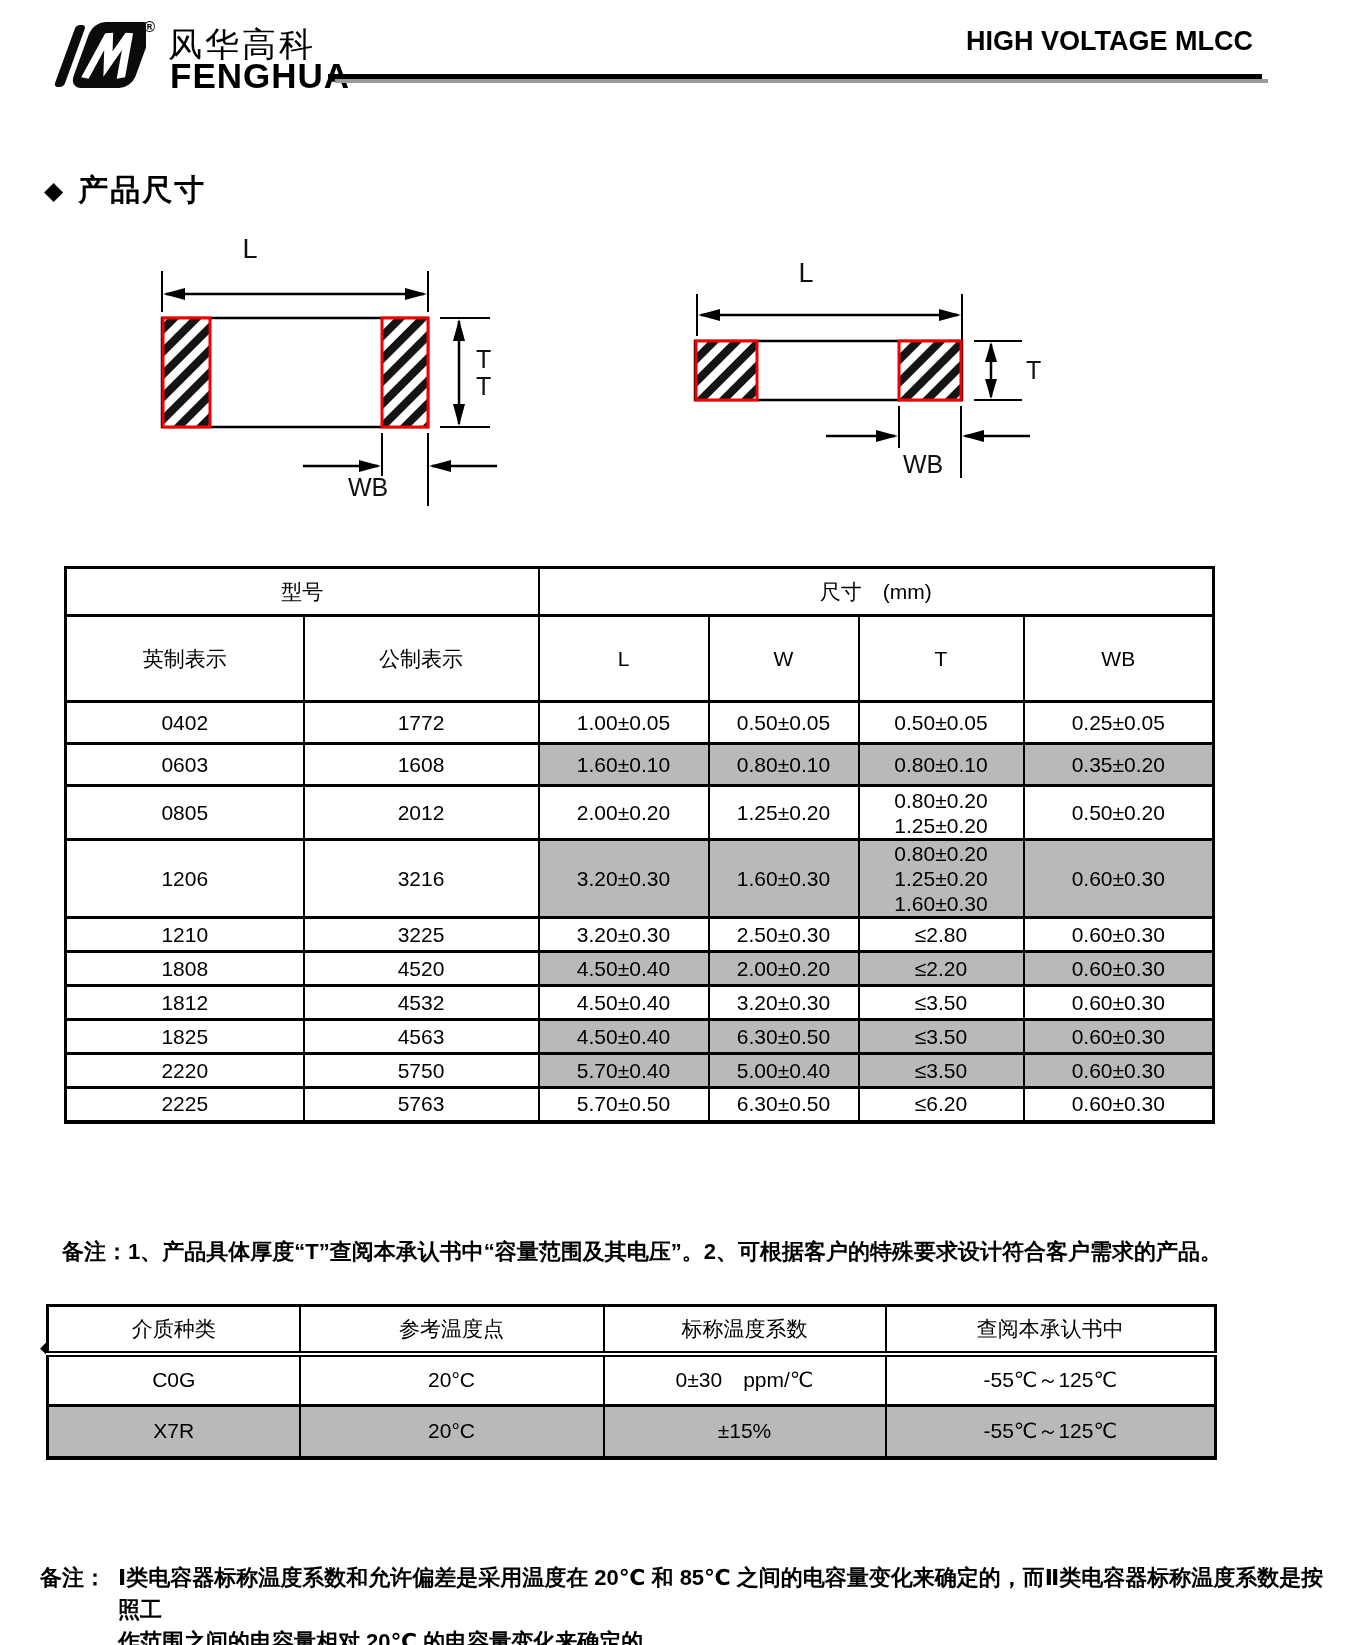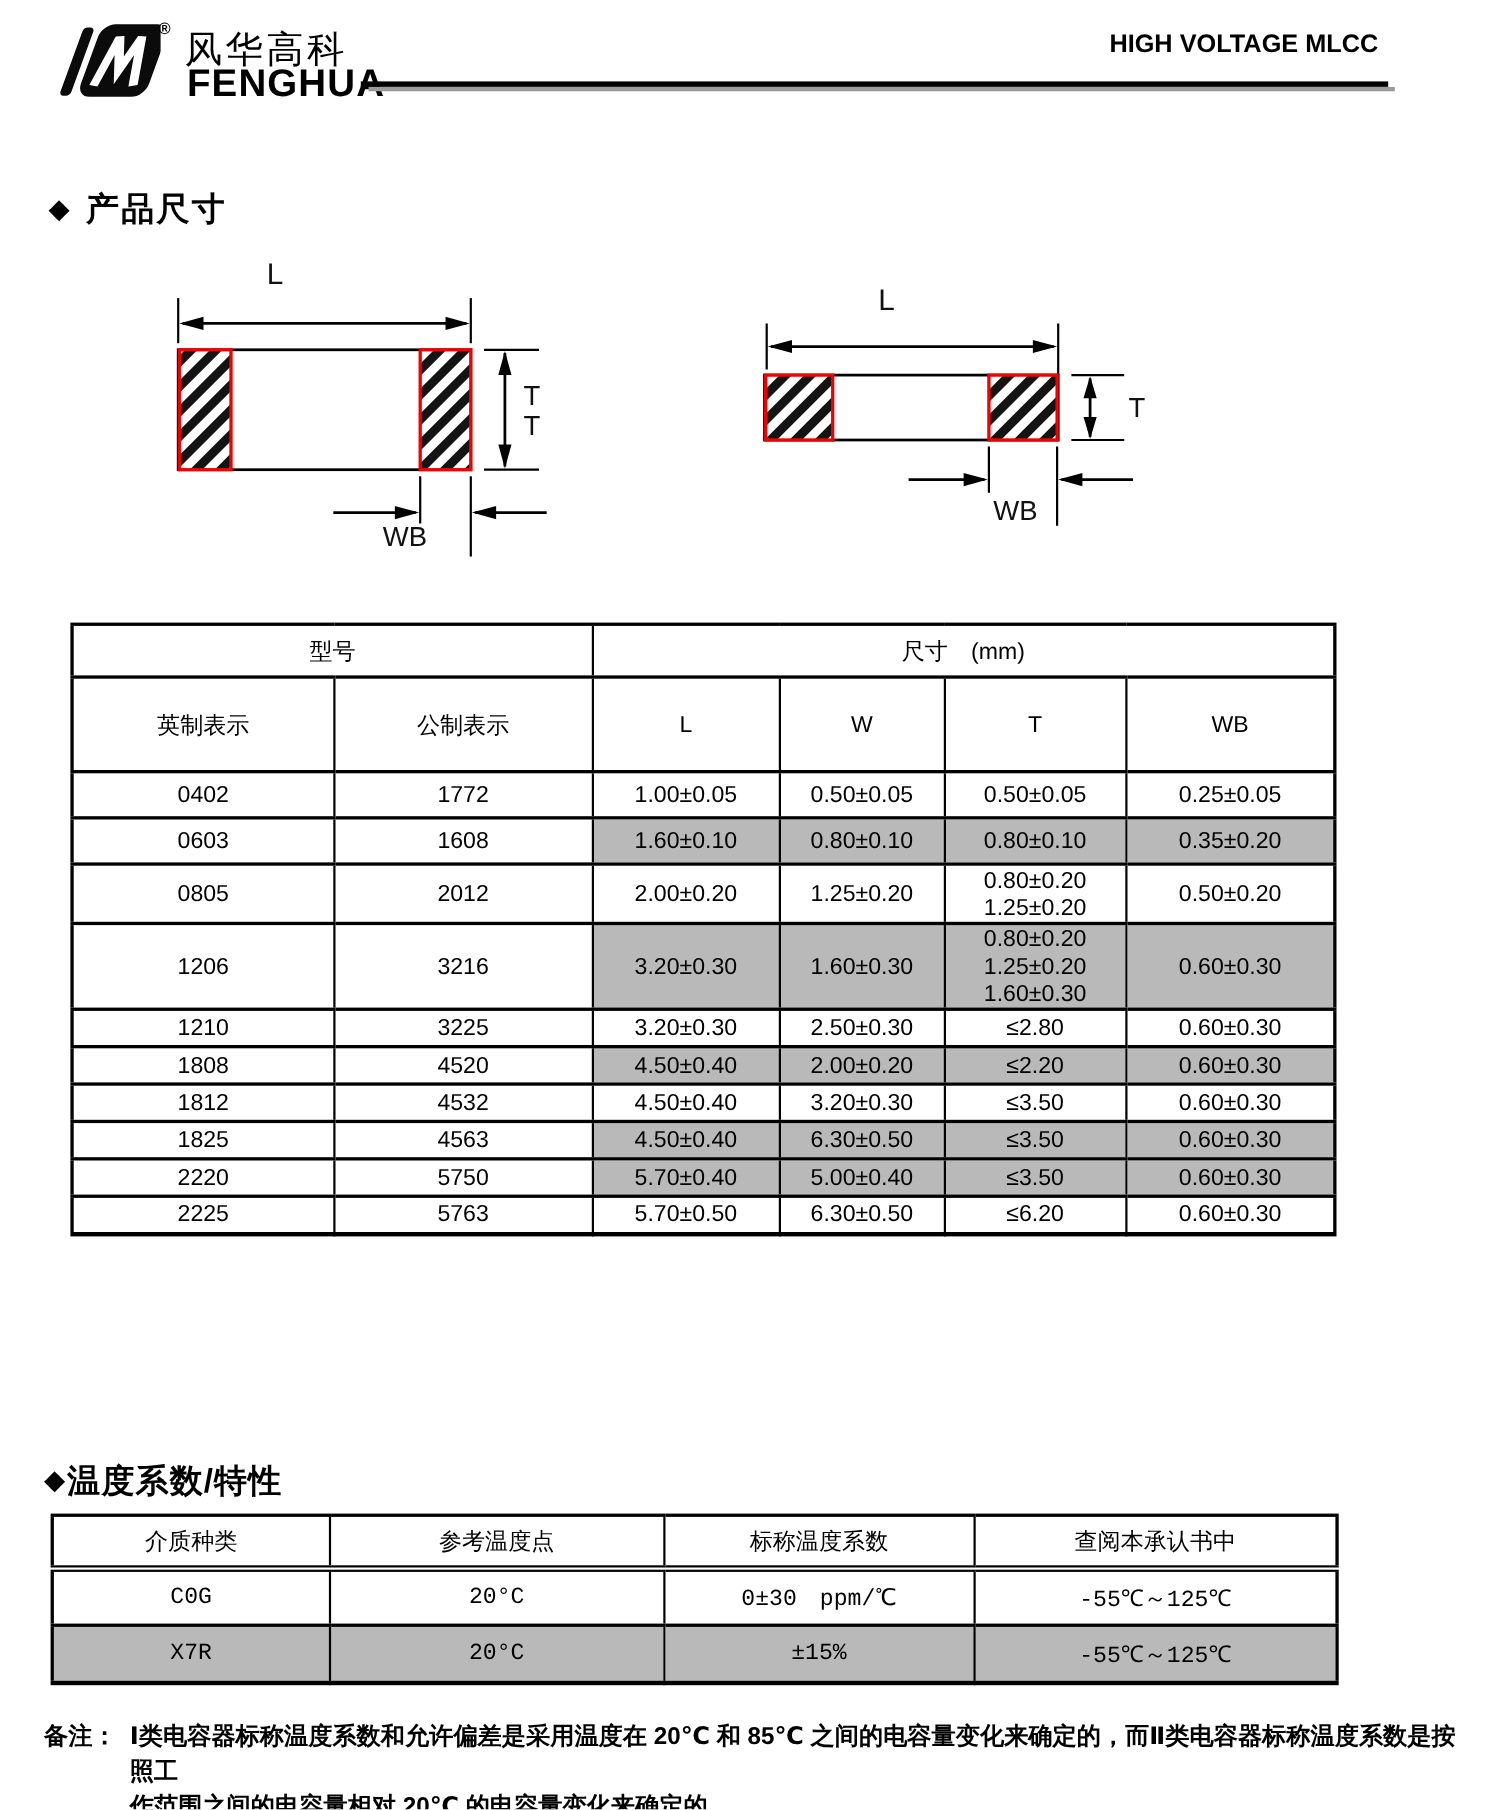--- a/index.html
+++ b/index.html
@@ -13,7 +13,7 @@
   .brand-en{position:absolute;left:170px;top:56px;font-size:35px;font-weight:bold;letter-spacing:1px;}
   .rule-black{position:absolute;left:328px;top:74px;width:934px;height:5px;background:#000;}
   .rule-gray{position:absolute;left:335px;top:79px;width:933px;height:4px;}
-  .doc-title{position:absolute;right:119px;top:26px;font-size:23px;font-weight:bold;}
+  .doc-title{position:absolute;right:119px;top:26px;font-size:27px;font-weight:bold;}
 
   
   .sec-head{position:absolute;font-weight:bold;display:flex;align-items:center;}

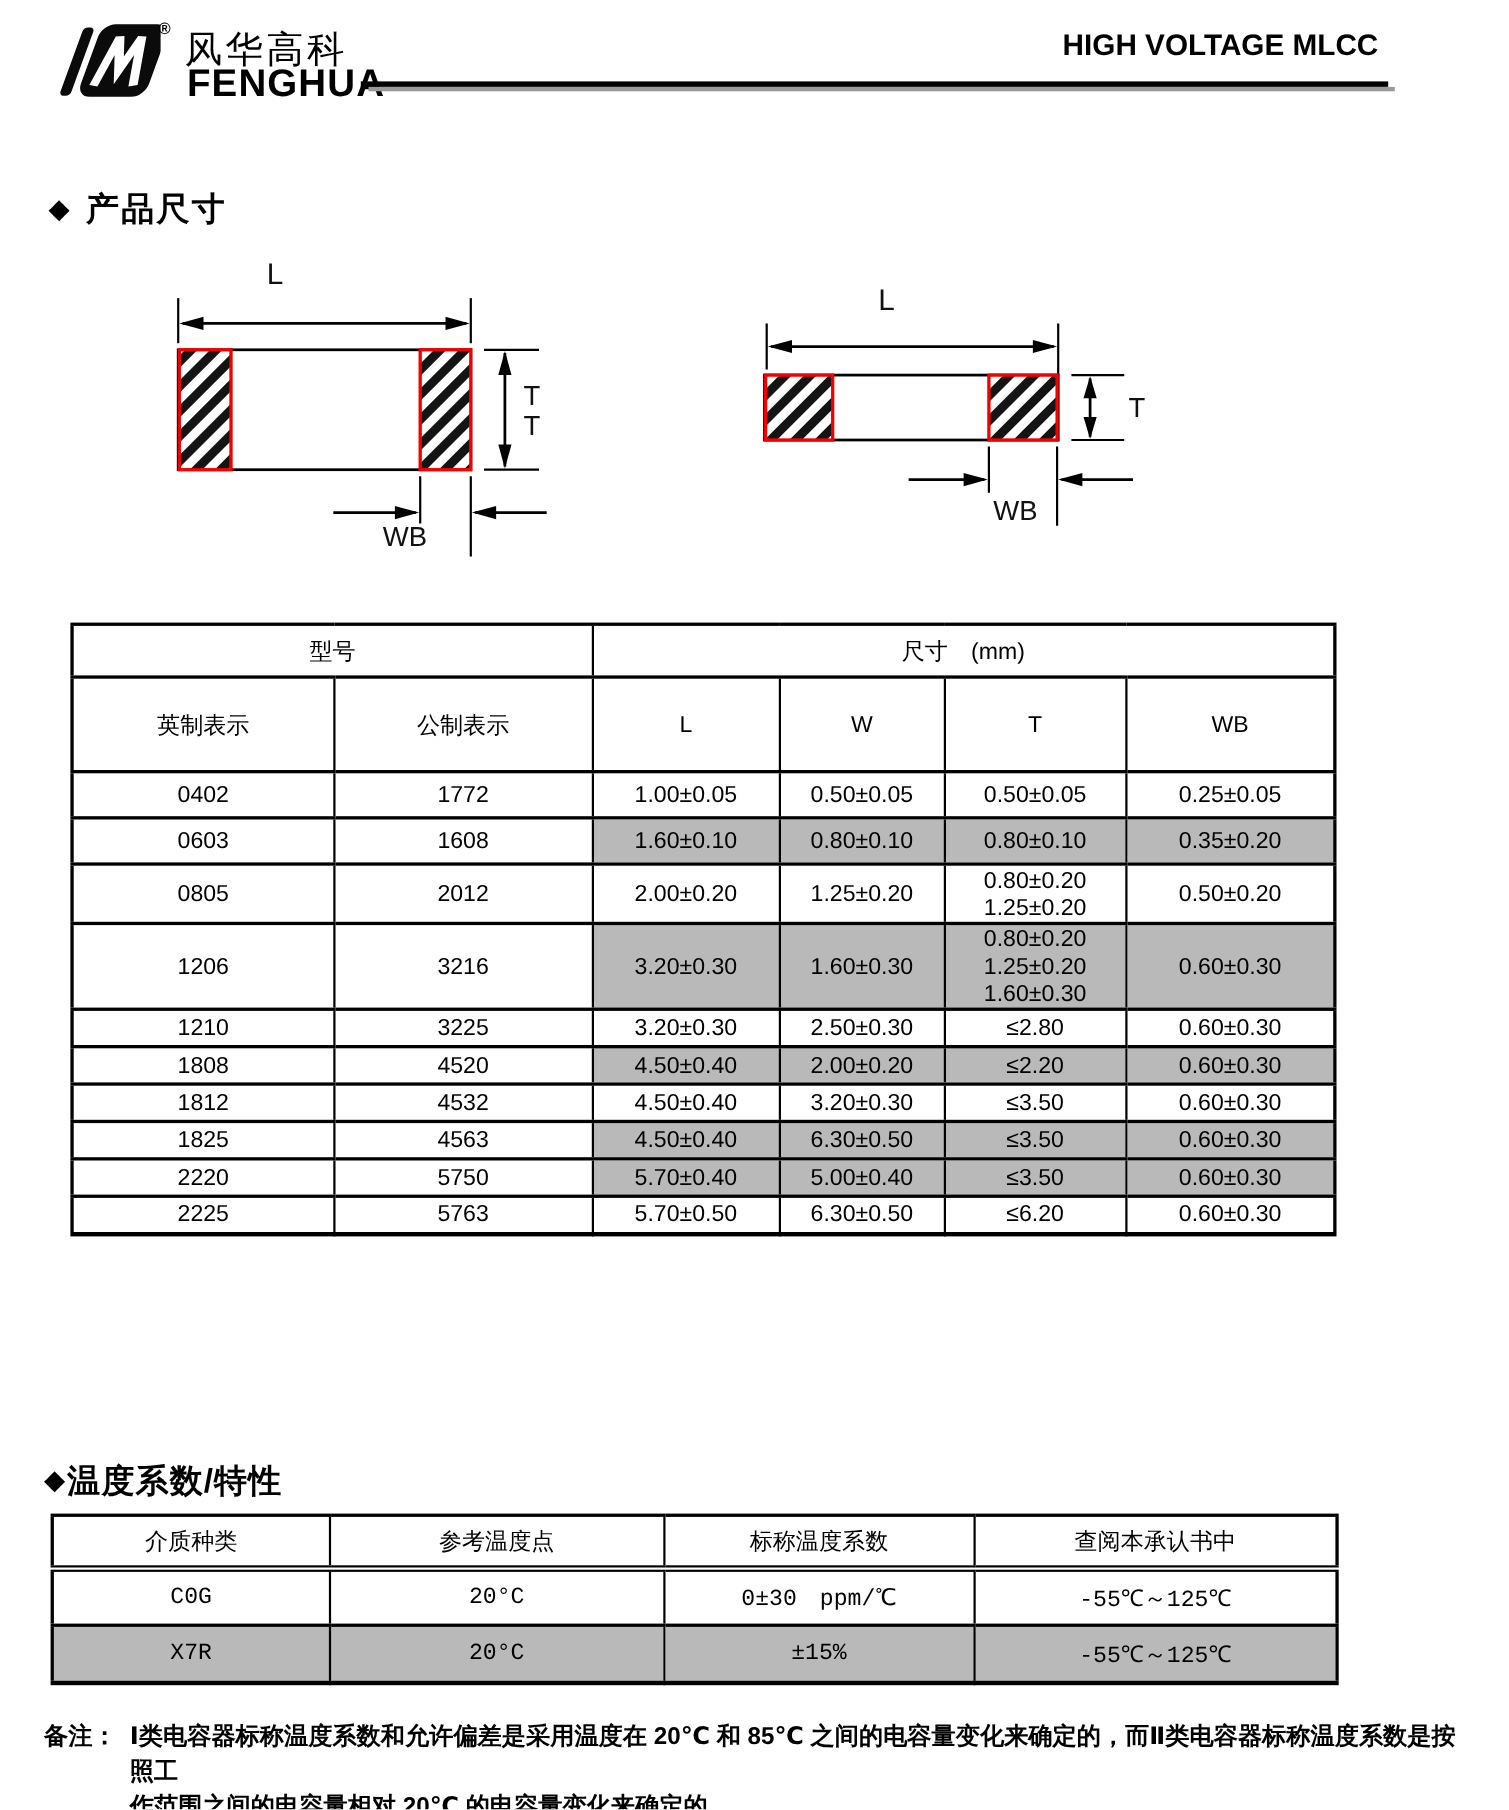--- a/index.html
+++ b/index.html
@@ -269,6 +269,7 @@
   </tbody>
     </table>
 
+  <div class="note1">备注：1、产品具体厚度“T”查阅本承认书中“容量范围及其电压”。2、可根据客户的特殊要求设计符合客户需求的产品。</div>
 
   <div class="sec-head sec2">
     <span class="bullet">◆</span>

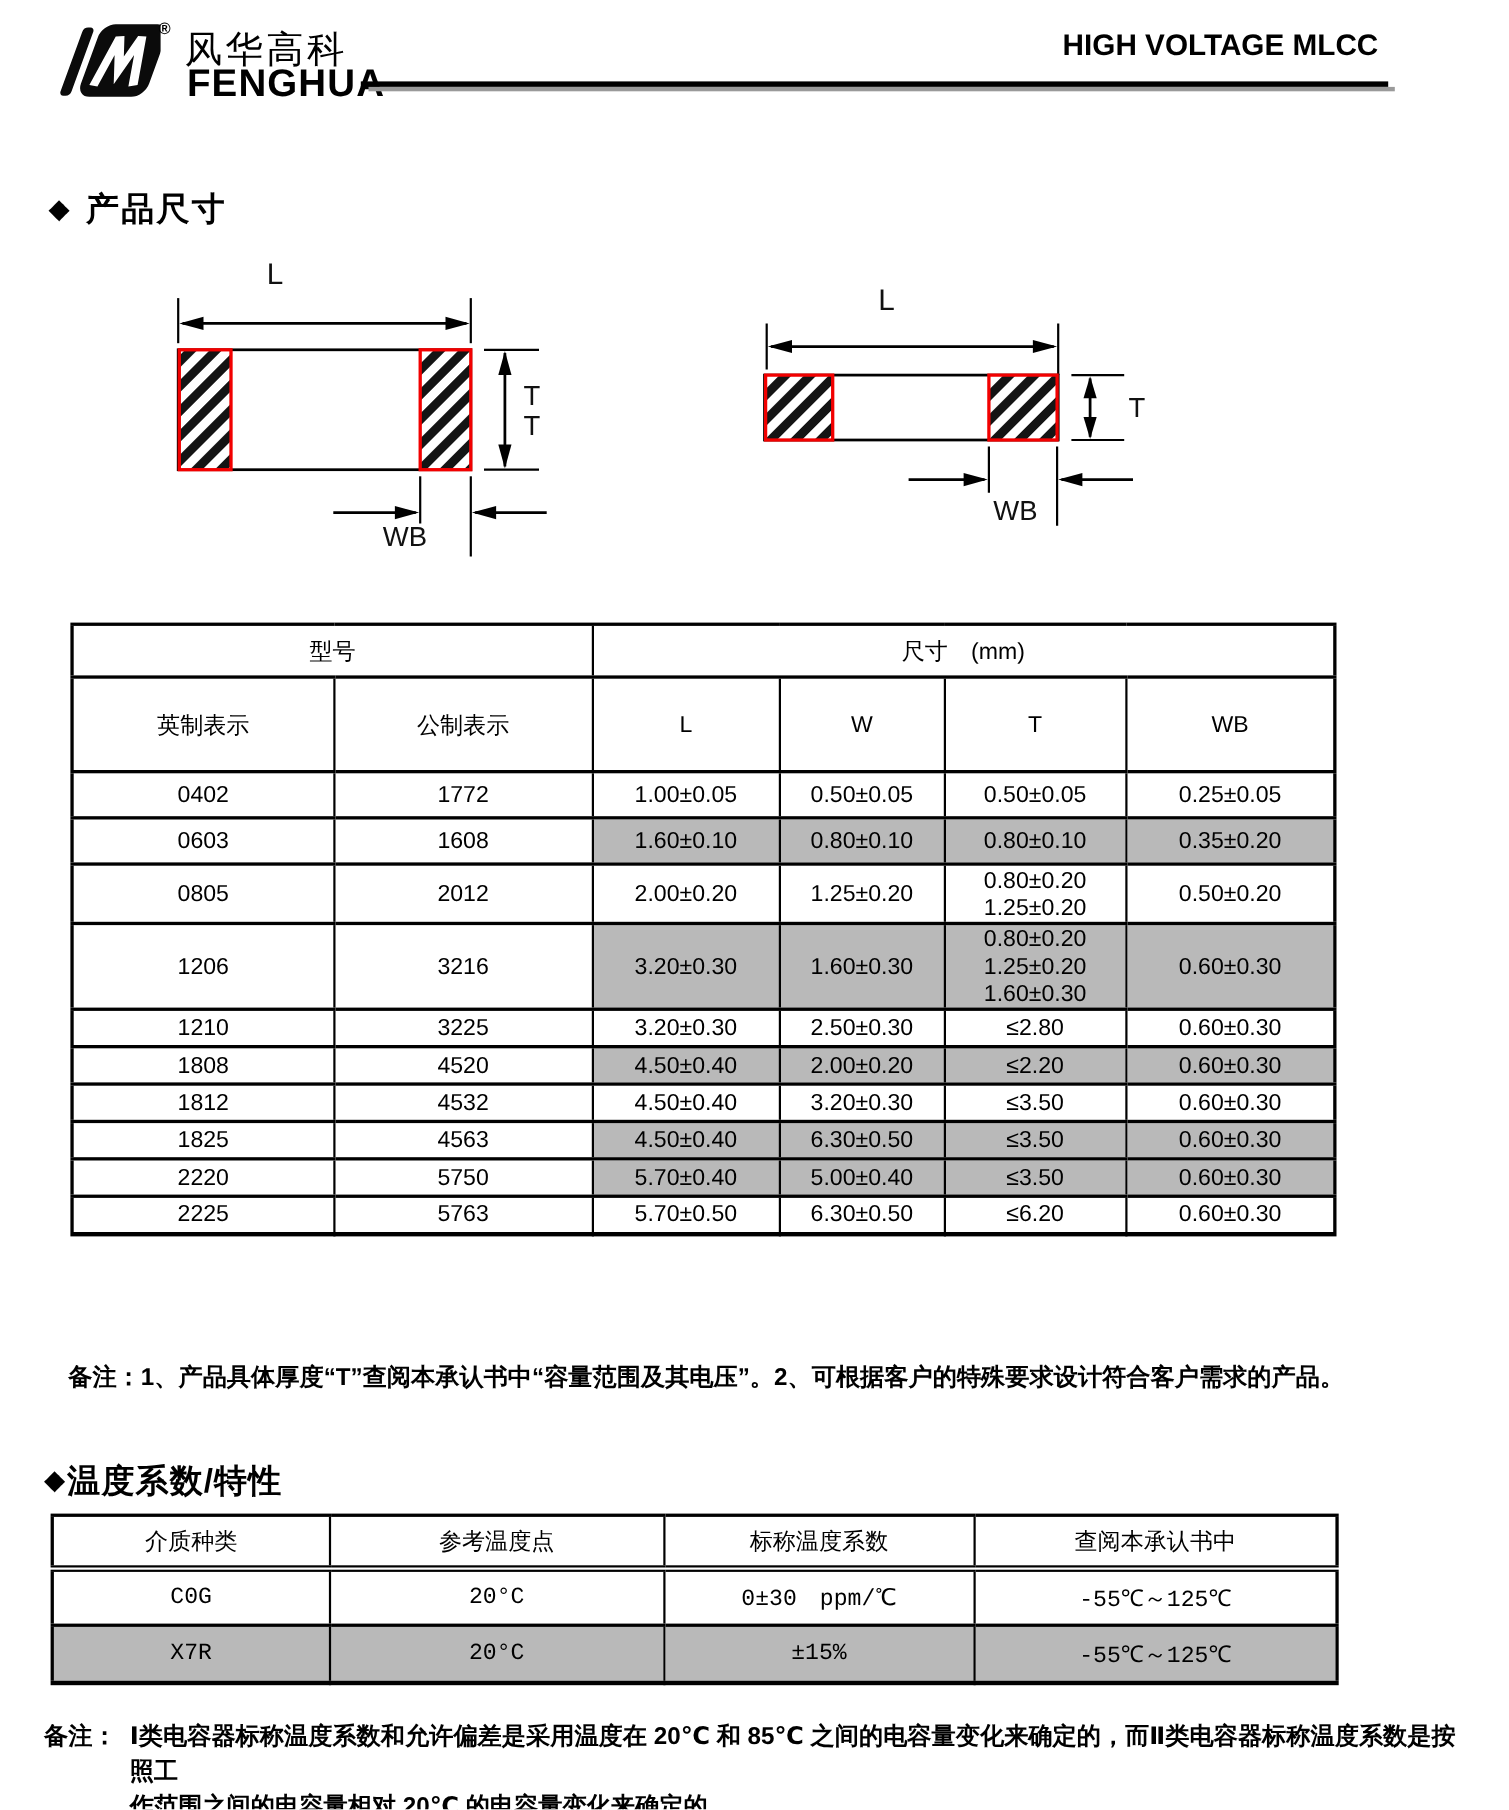--- a/index.html
+++ b/index.html
@@ -40,7 +40,7 @@
   .sh{background:#b9b9b9;}
   .tline{line-height:25px;}
 
-  .temp-table{position:absolute;left:46px;top:1376px;width:1168px;border:3px solid #000;border-bottom-width:4px;font-family:Liberation Mono, monospace;}
+  .temp-table{position:absolute;left:46px;top:1304px;width:1168px;border:3px solid #000;border-bottom-width:4px;}
   .temp-table th{border-bottom:6px double #000;}
   .th1{height:48px;} .tr1{height:52px;} .tr2{height:52px;}
 

